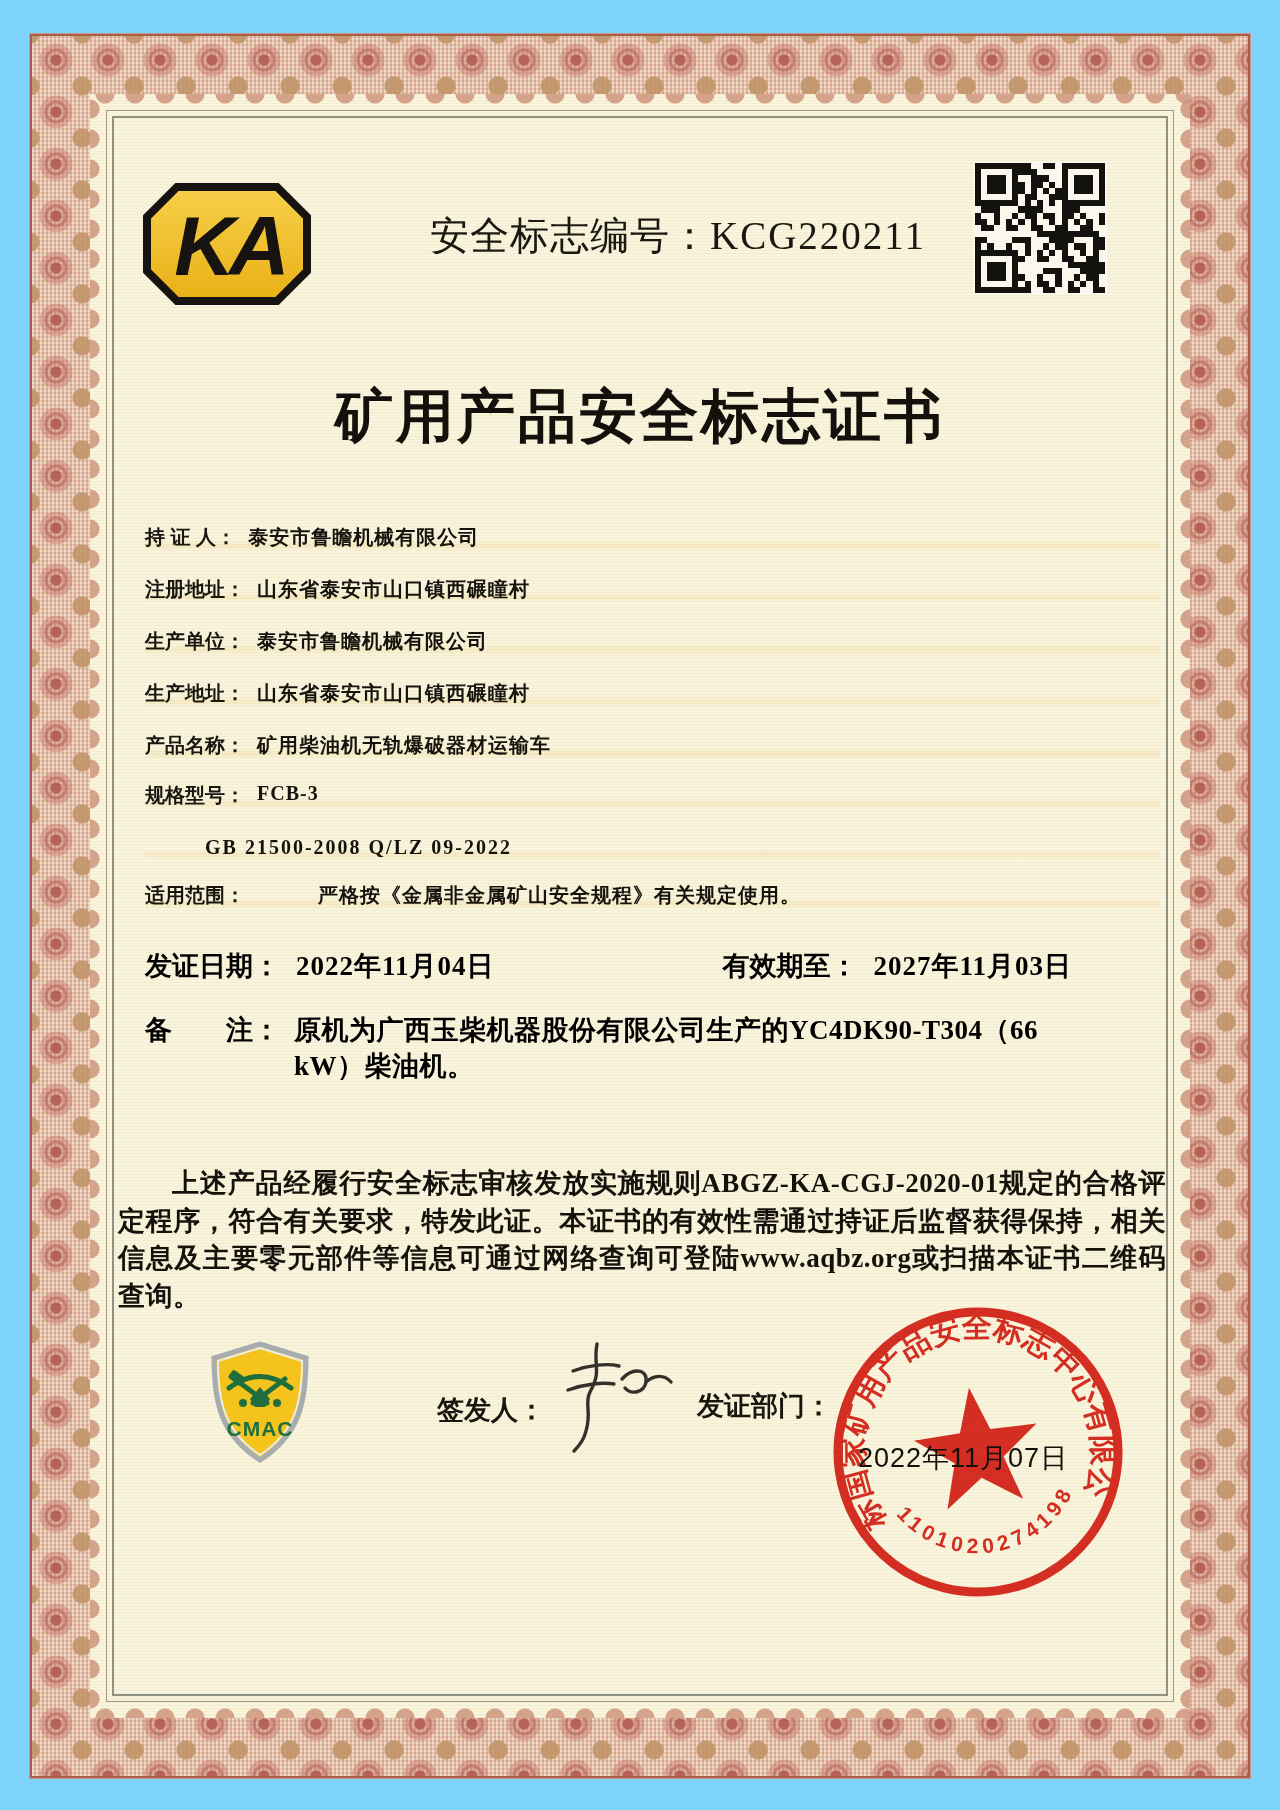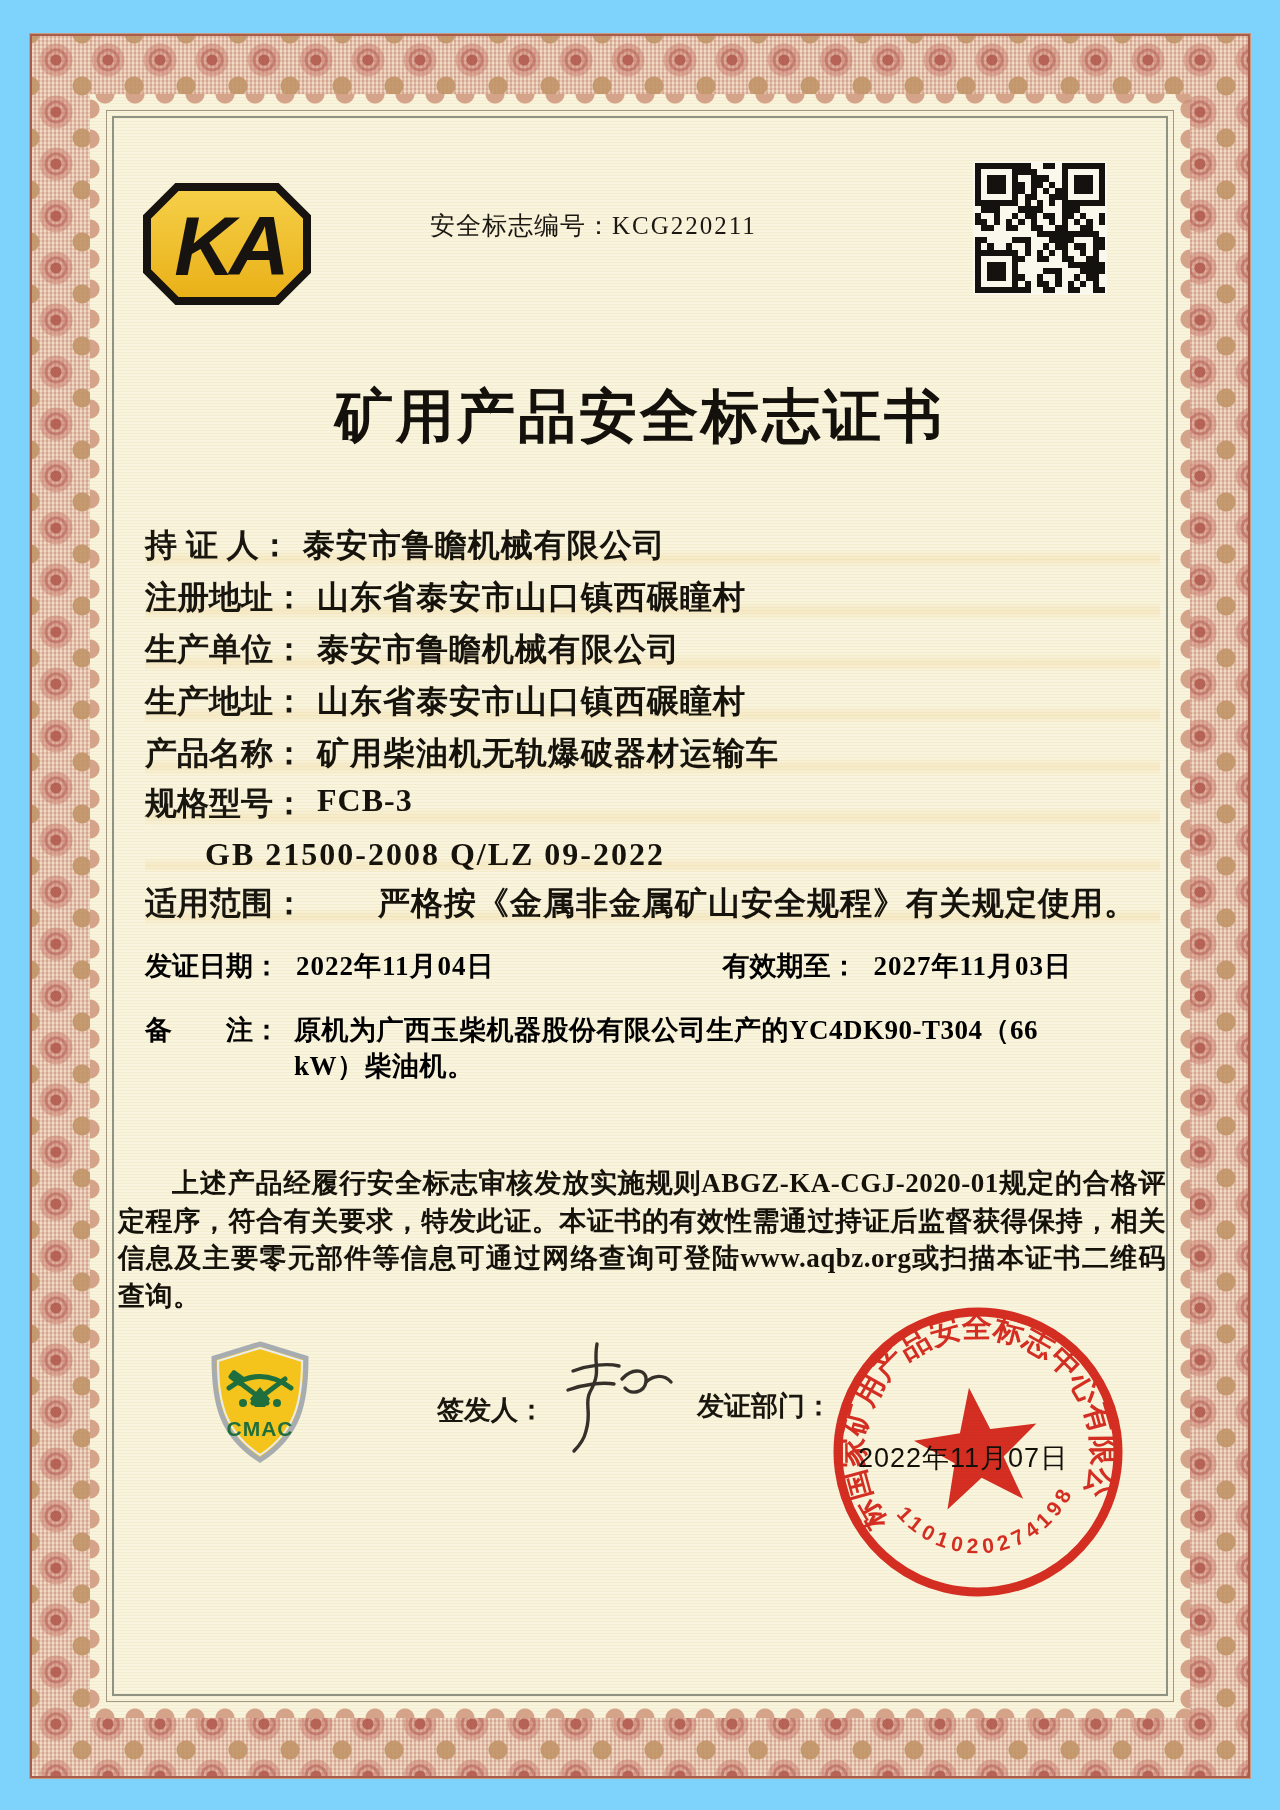--- a/index.html
+++ b/index.html
@@ -40,7 +40,7 @@
 
   
   .ka-logo{position:absolute;left:143px;top:183px;width:168px;height:122px;}
-  .certno{position:absolute;left:430px;top:209px;font-family:"Liberation Serif",serif;font-size:25px;color:#1b1812;letter-spacing:1px;white-space:nowrap;}
+  .certno{position:absolute;left:430px;top:209px;font-family:"Liberation Serif",serif;font-size:39px;color:#1b1812;letter-spacing:1px;white-space:nowrap;}
   .certno .num{font-family:"Liberation Serif",serif;letter-spacing:2px;}
   .qr{position:absolute;left:973px;top:161px;width:134px;height:134px;background:#faf7ec;padding:2px;box-sizing:border-box;display:grid;grid-template-columns:repeat(21,1fr);grid-template-rows:repeat(21,1fr);}
   .qr div{width:100%;height:100%;}

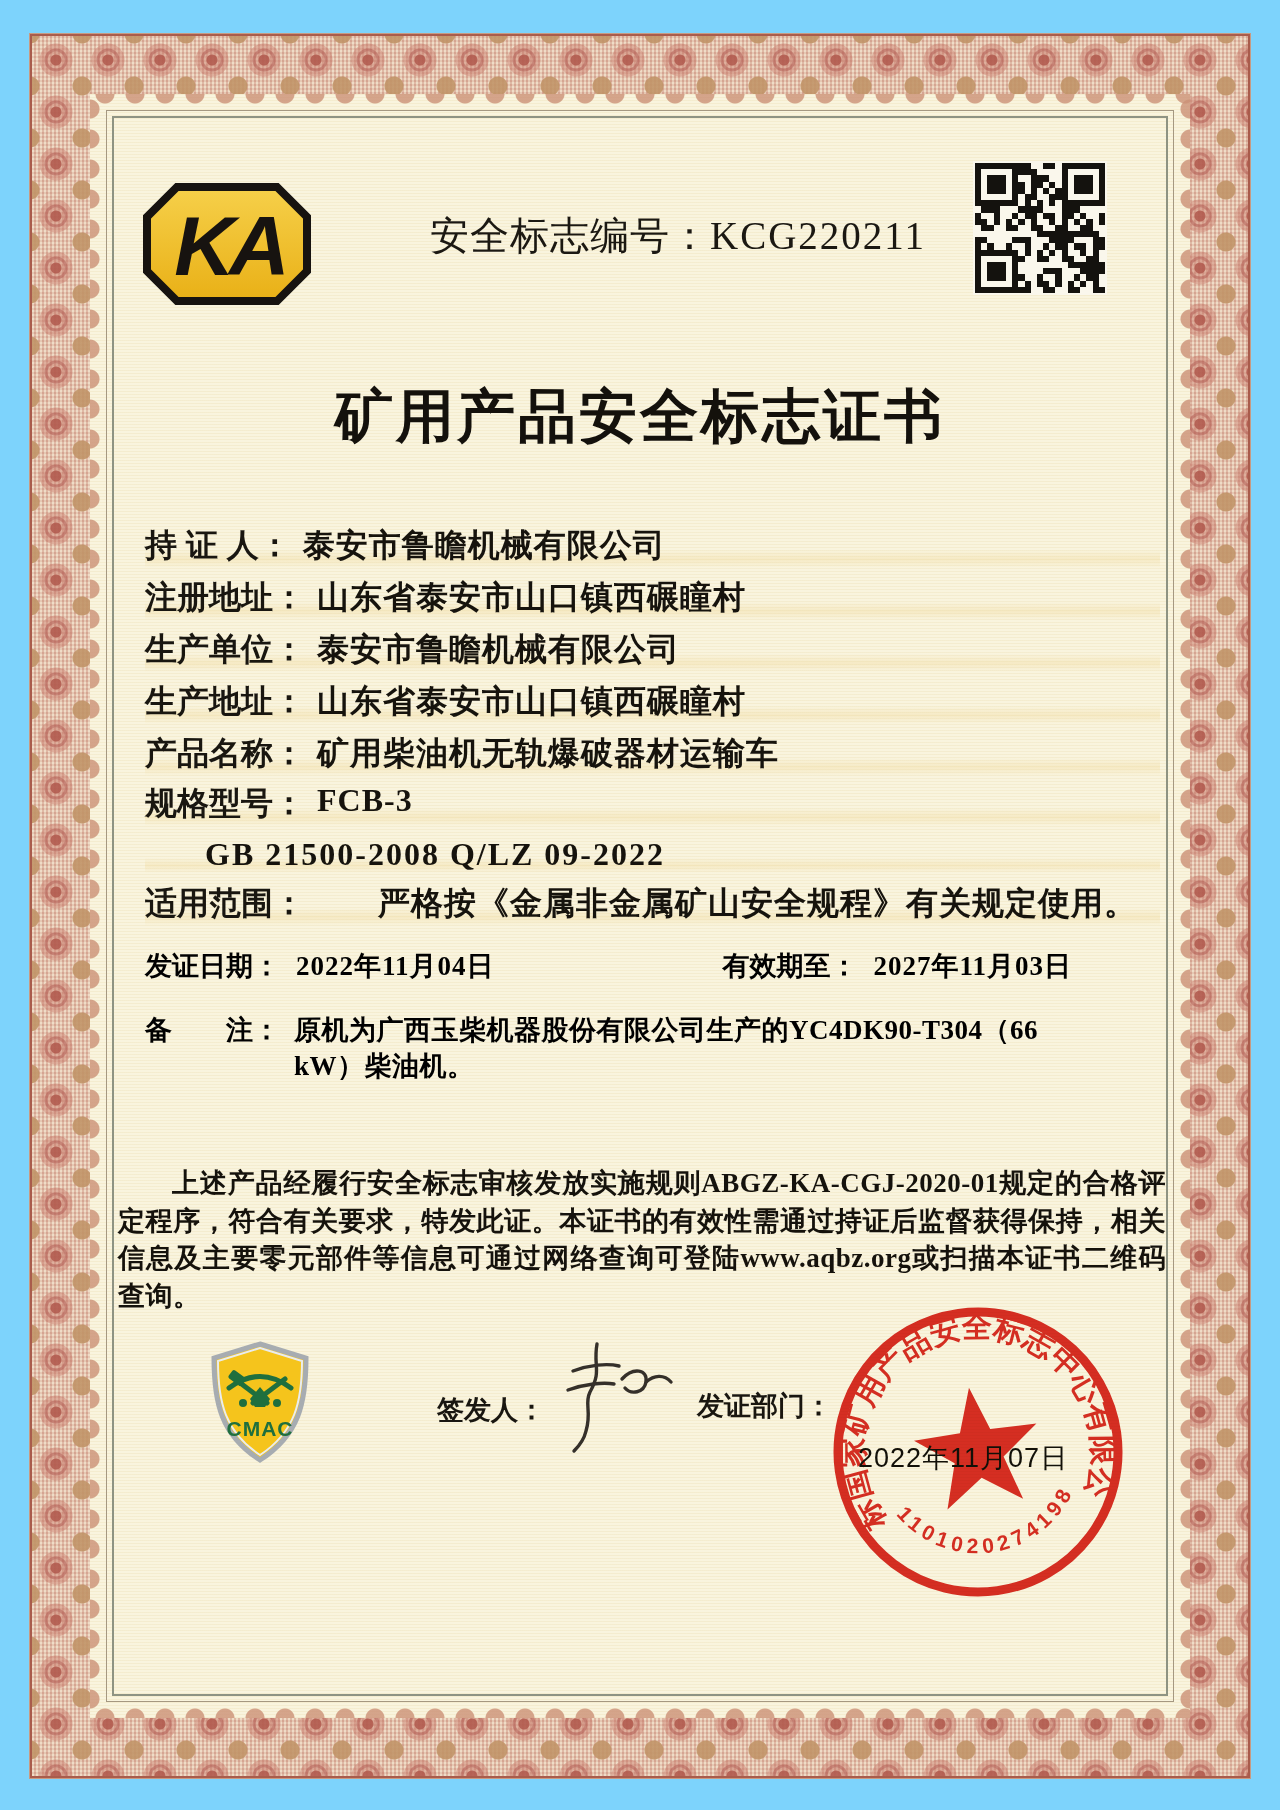--- a/index.html
+++ b/index.html
@@ -49,7 +49,7 @@
   .title{position:absolute;left:0;right:0;top:378px;text-align:center;font-size:58px;font-weight:900;letter-spacing:3px;color:#14110c;}
 
   
-  .row{position:absolute;left:145px;right:120px;display:flex;align-items:flex-start;font-size:32px;
+  .row{position:absolute;left:145px;right:120px;display:flex;align-items:flex-start;font-size:20px;
        background:linear-gradient(180deg, rgba(240,216,150,0) 58%, rgba(238,211,140,.30) 80%, rgba(238,211,140,0) 100%);}
   .row .lab{font-weight:700;color:#191610;white-space:pre;flex:0 0 auto;}
   .row .val{font-family:"Liberation Serif",serif;font-weight:700;color:#16130d;margin-left:12px;letter-spacing:1px;}

